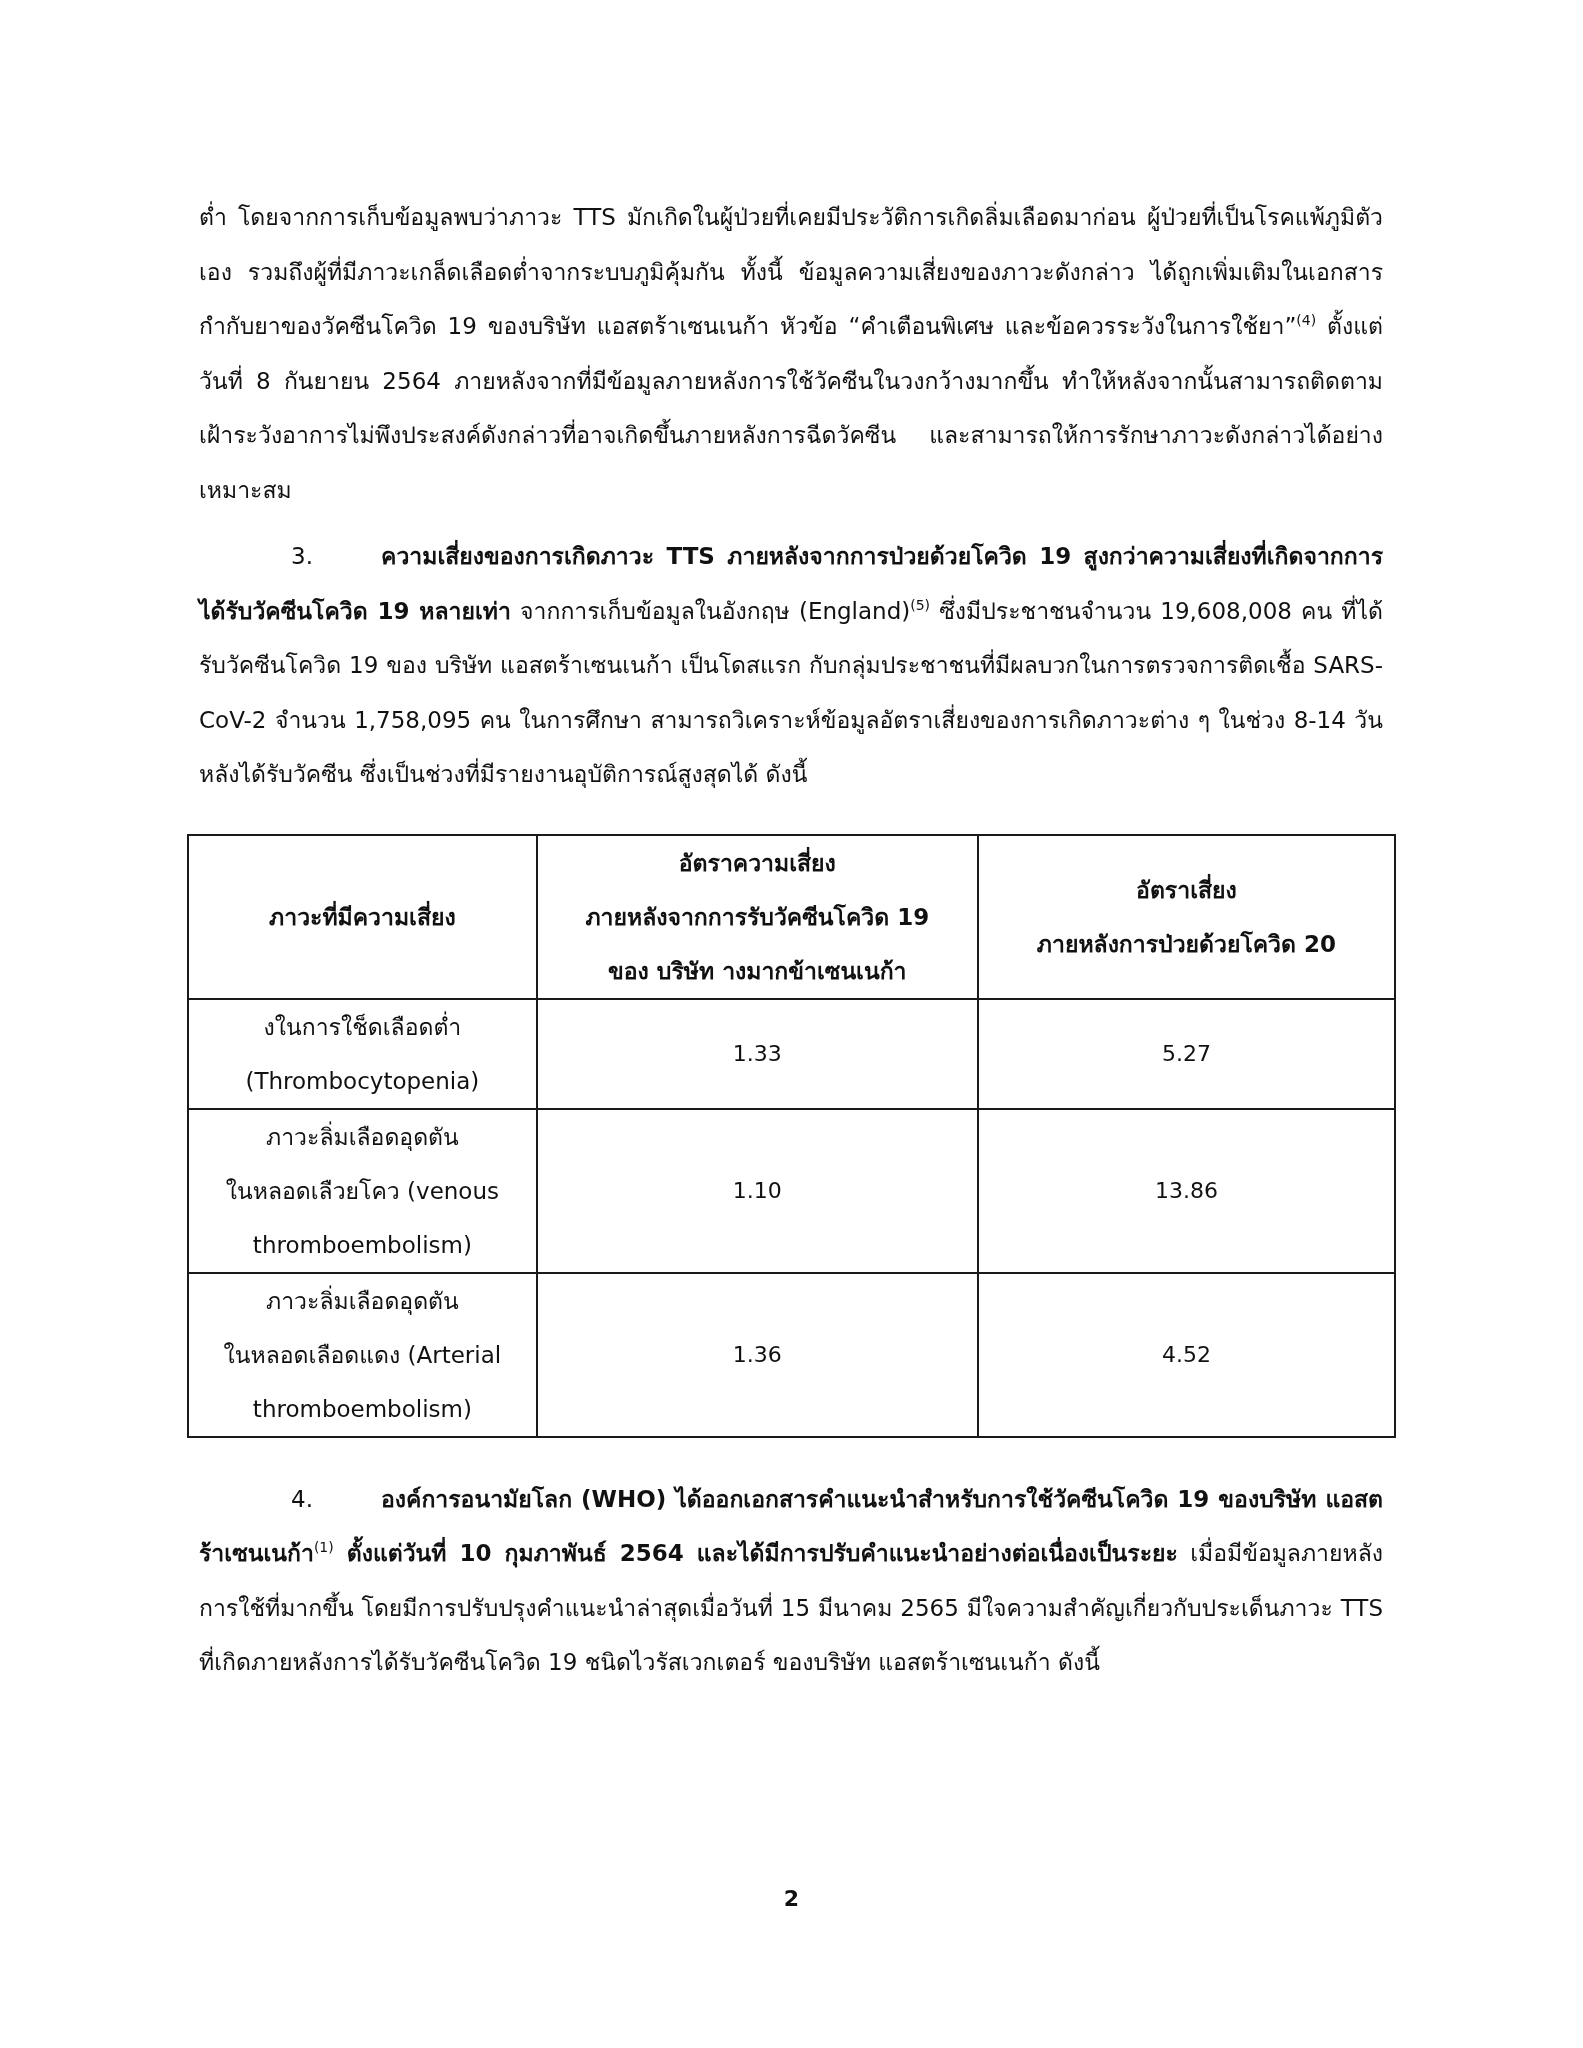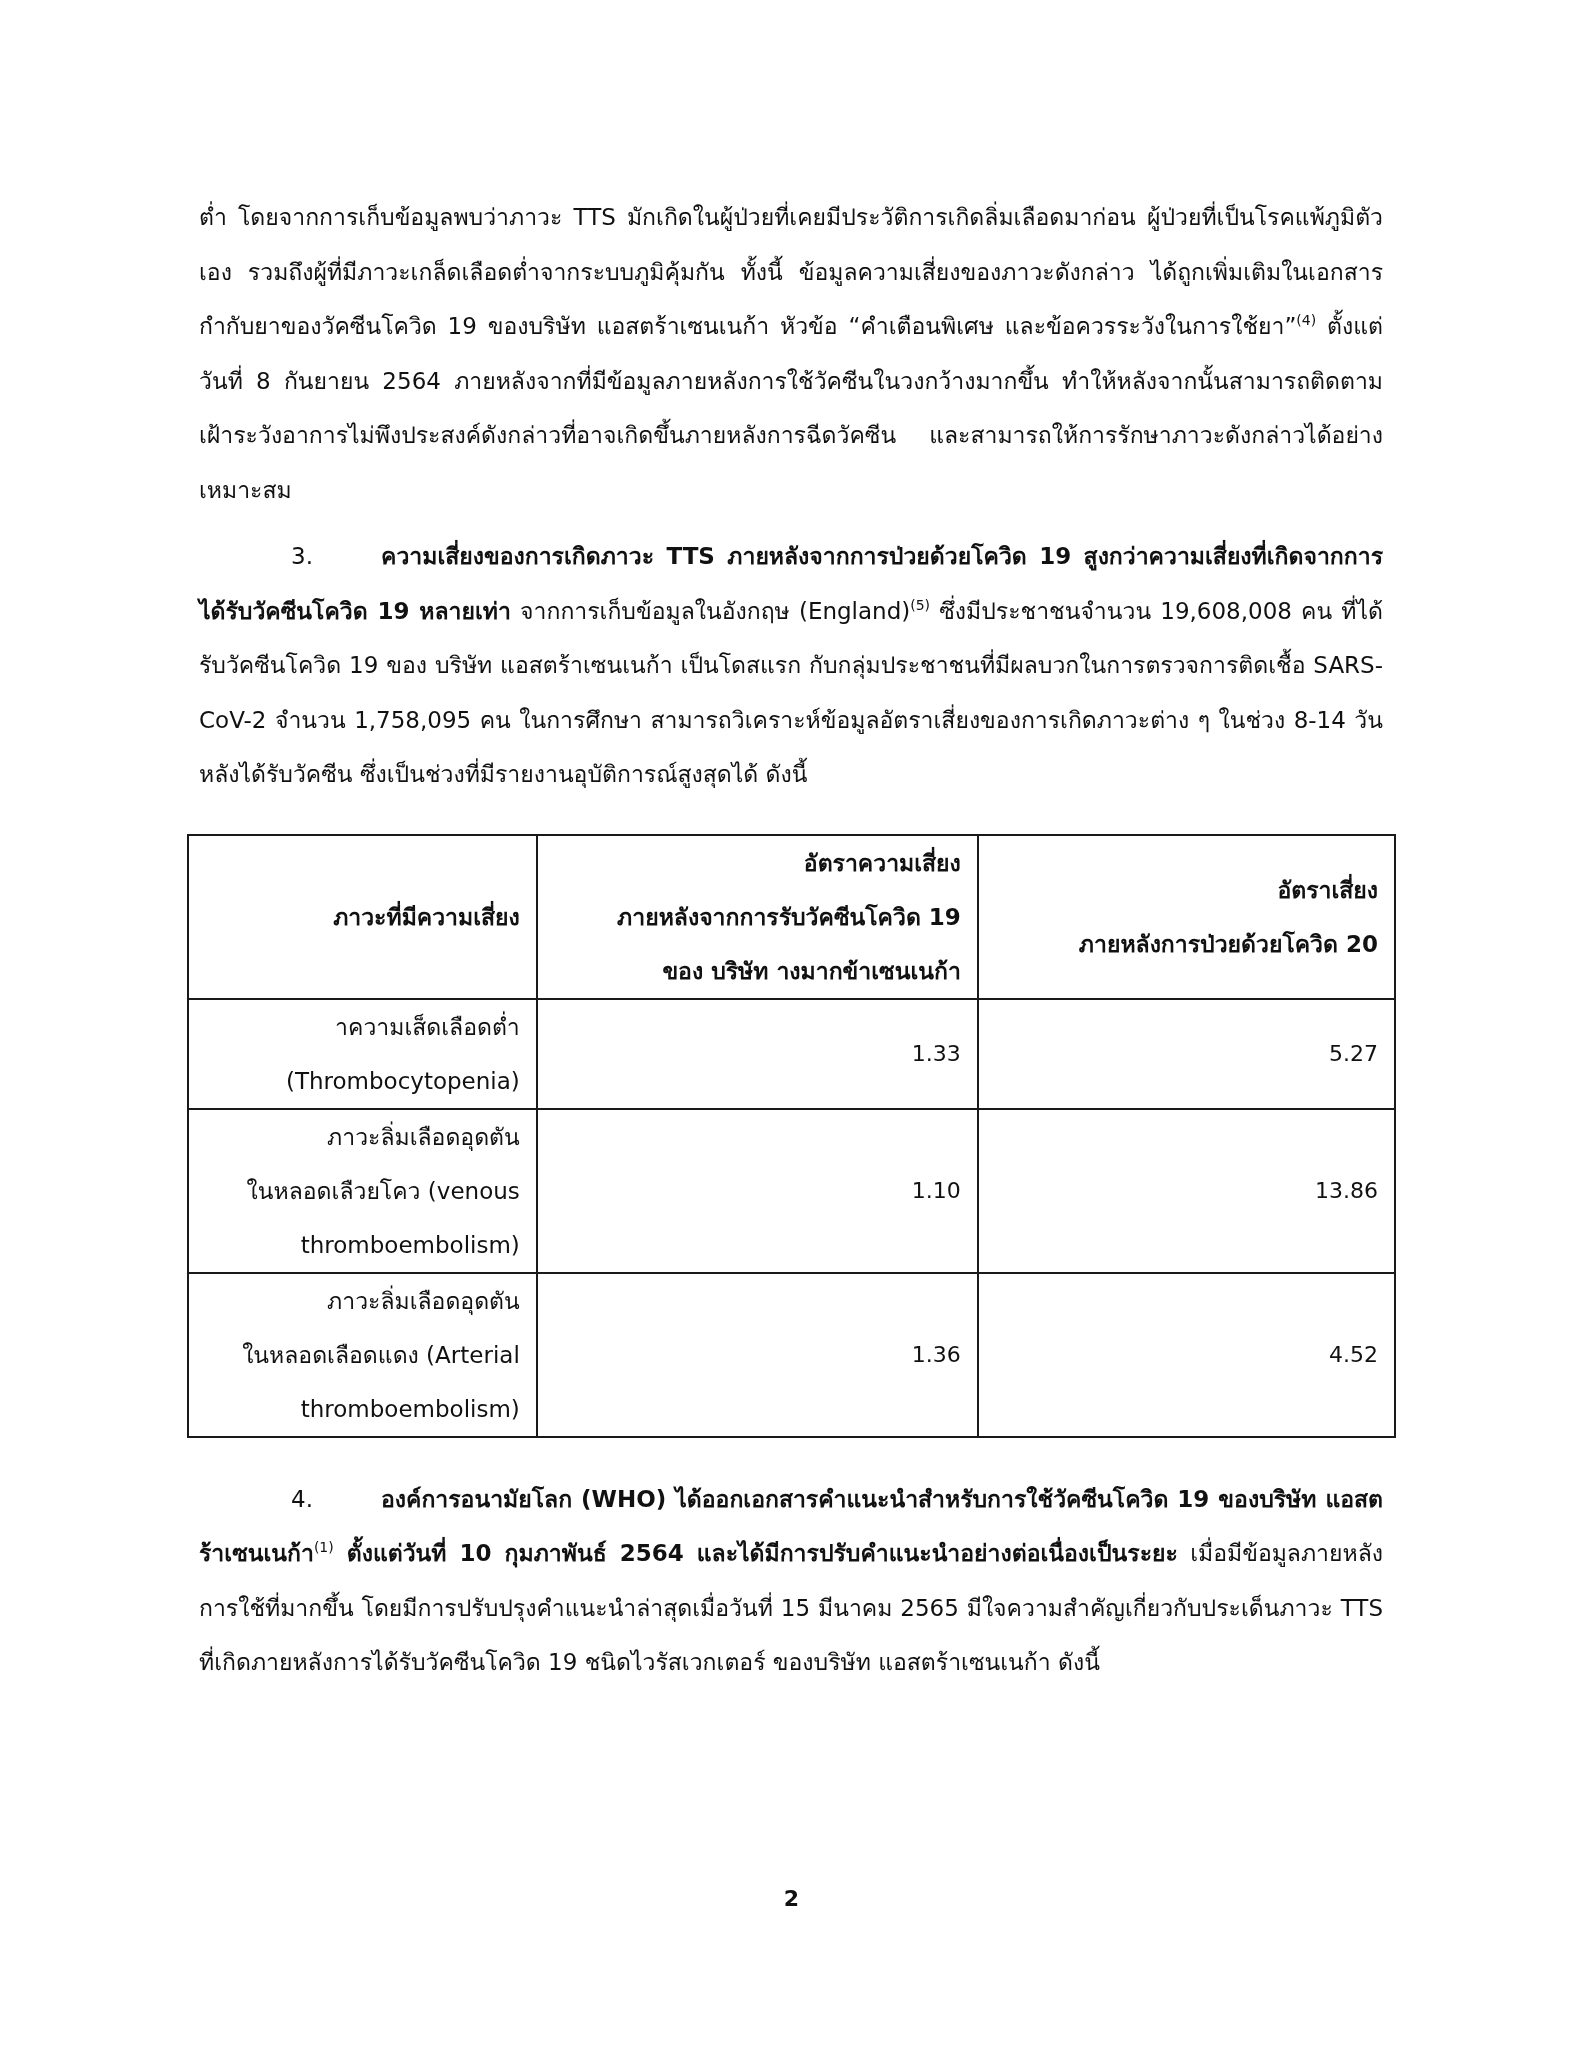--- a/index.html
+++ b/index.html
@@ -23,7 +23,7 @@
       font-size: 23px; line-height: 54px;
     }
     table.risk th, table.risk td {
-      border: 2px solid #1a1a1a; text-align: right; vertical-align: middle;
+      border: 2px solid #1a1a1a; text-align: center; vertical-align: middle;
       padding: 0 16px;
     }
     table.risk th { font-weight: bold; height: 160px; }

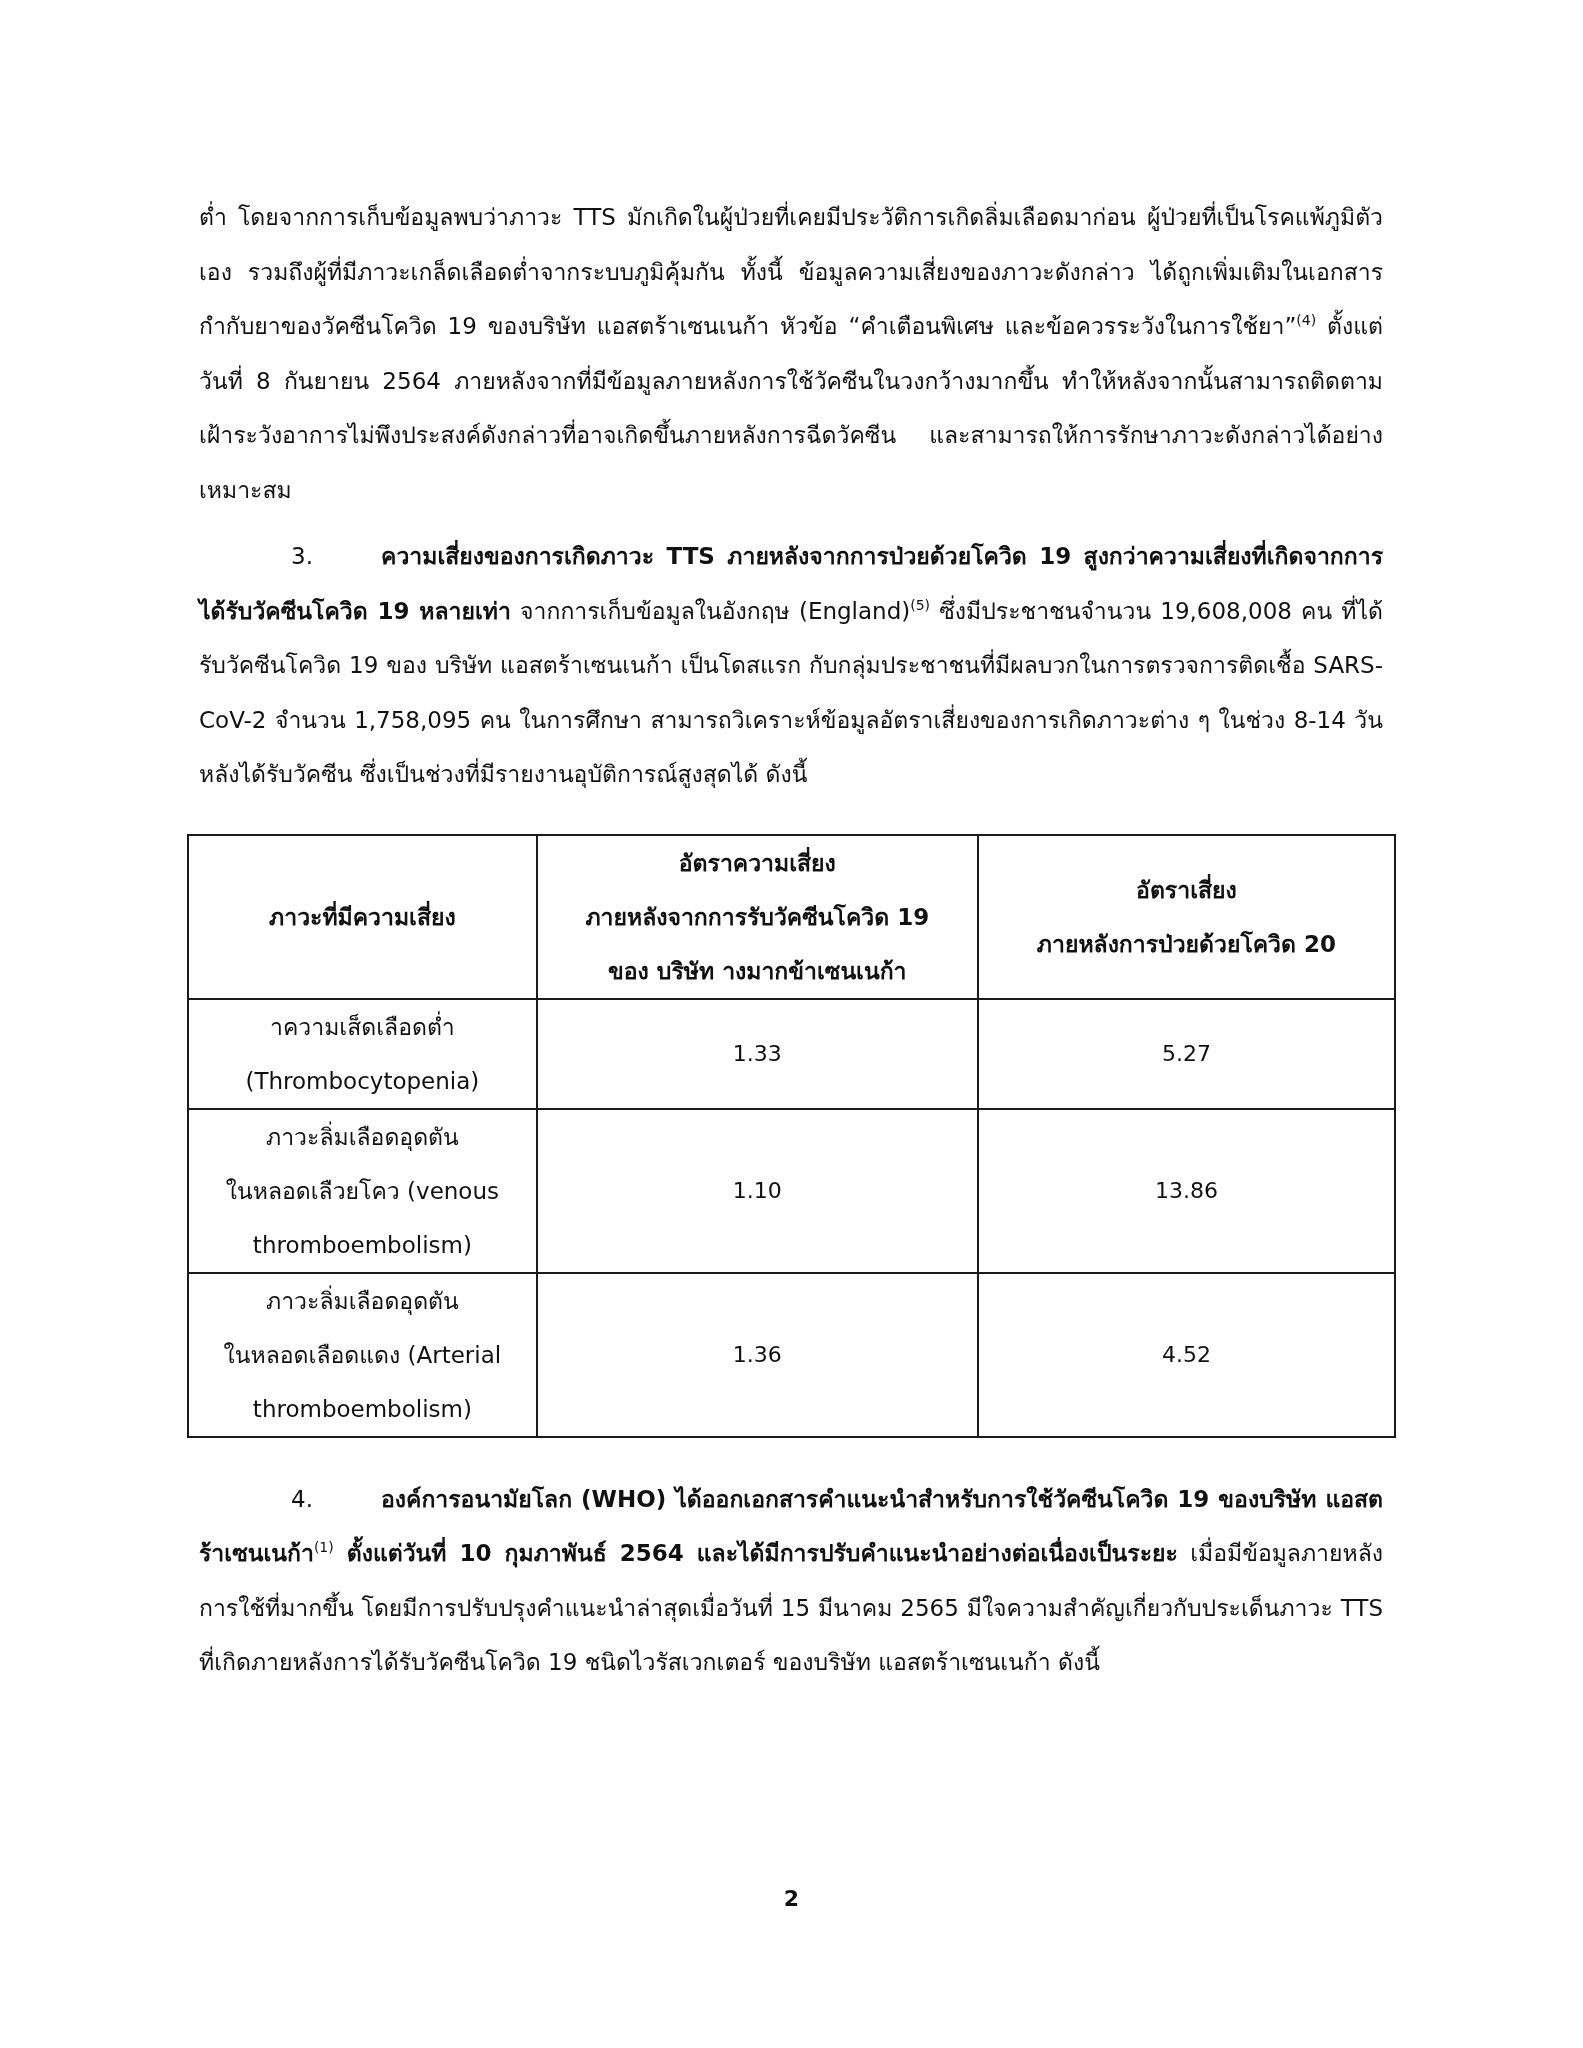--- a/index.html
+++ b/index.html
@@ -68,7 +68,7 @@
     <tbody>
       <tr>
         <td>
-          <div>าความเส็ดเลือดต่ำ</div>
+          <div>งในการใช็ดเลือดต่ำ</div>
           <div>(Thrombocytopenia)</div>
         </td>
         <td class="val">1.33</td>

